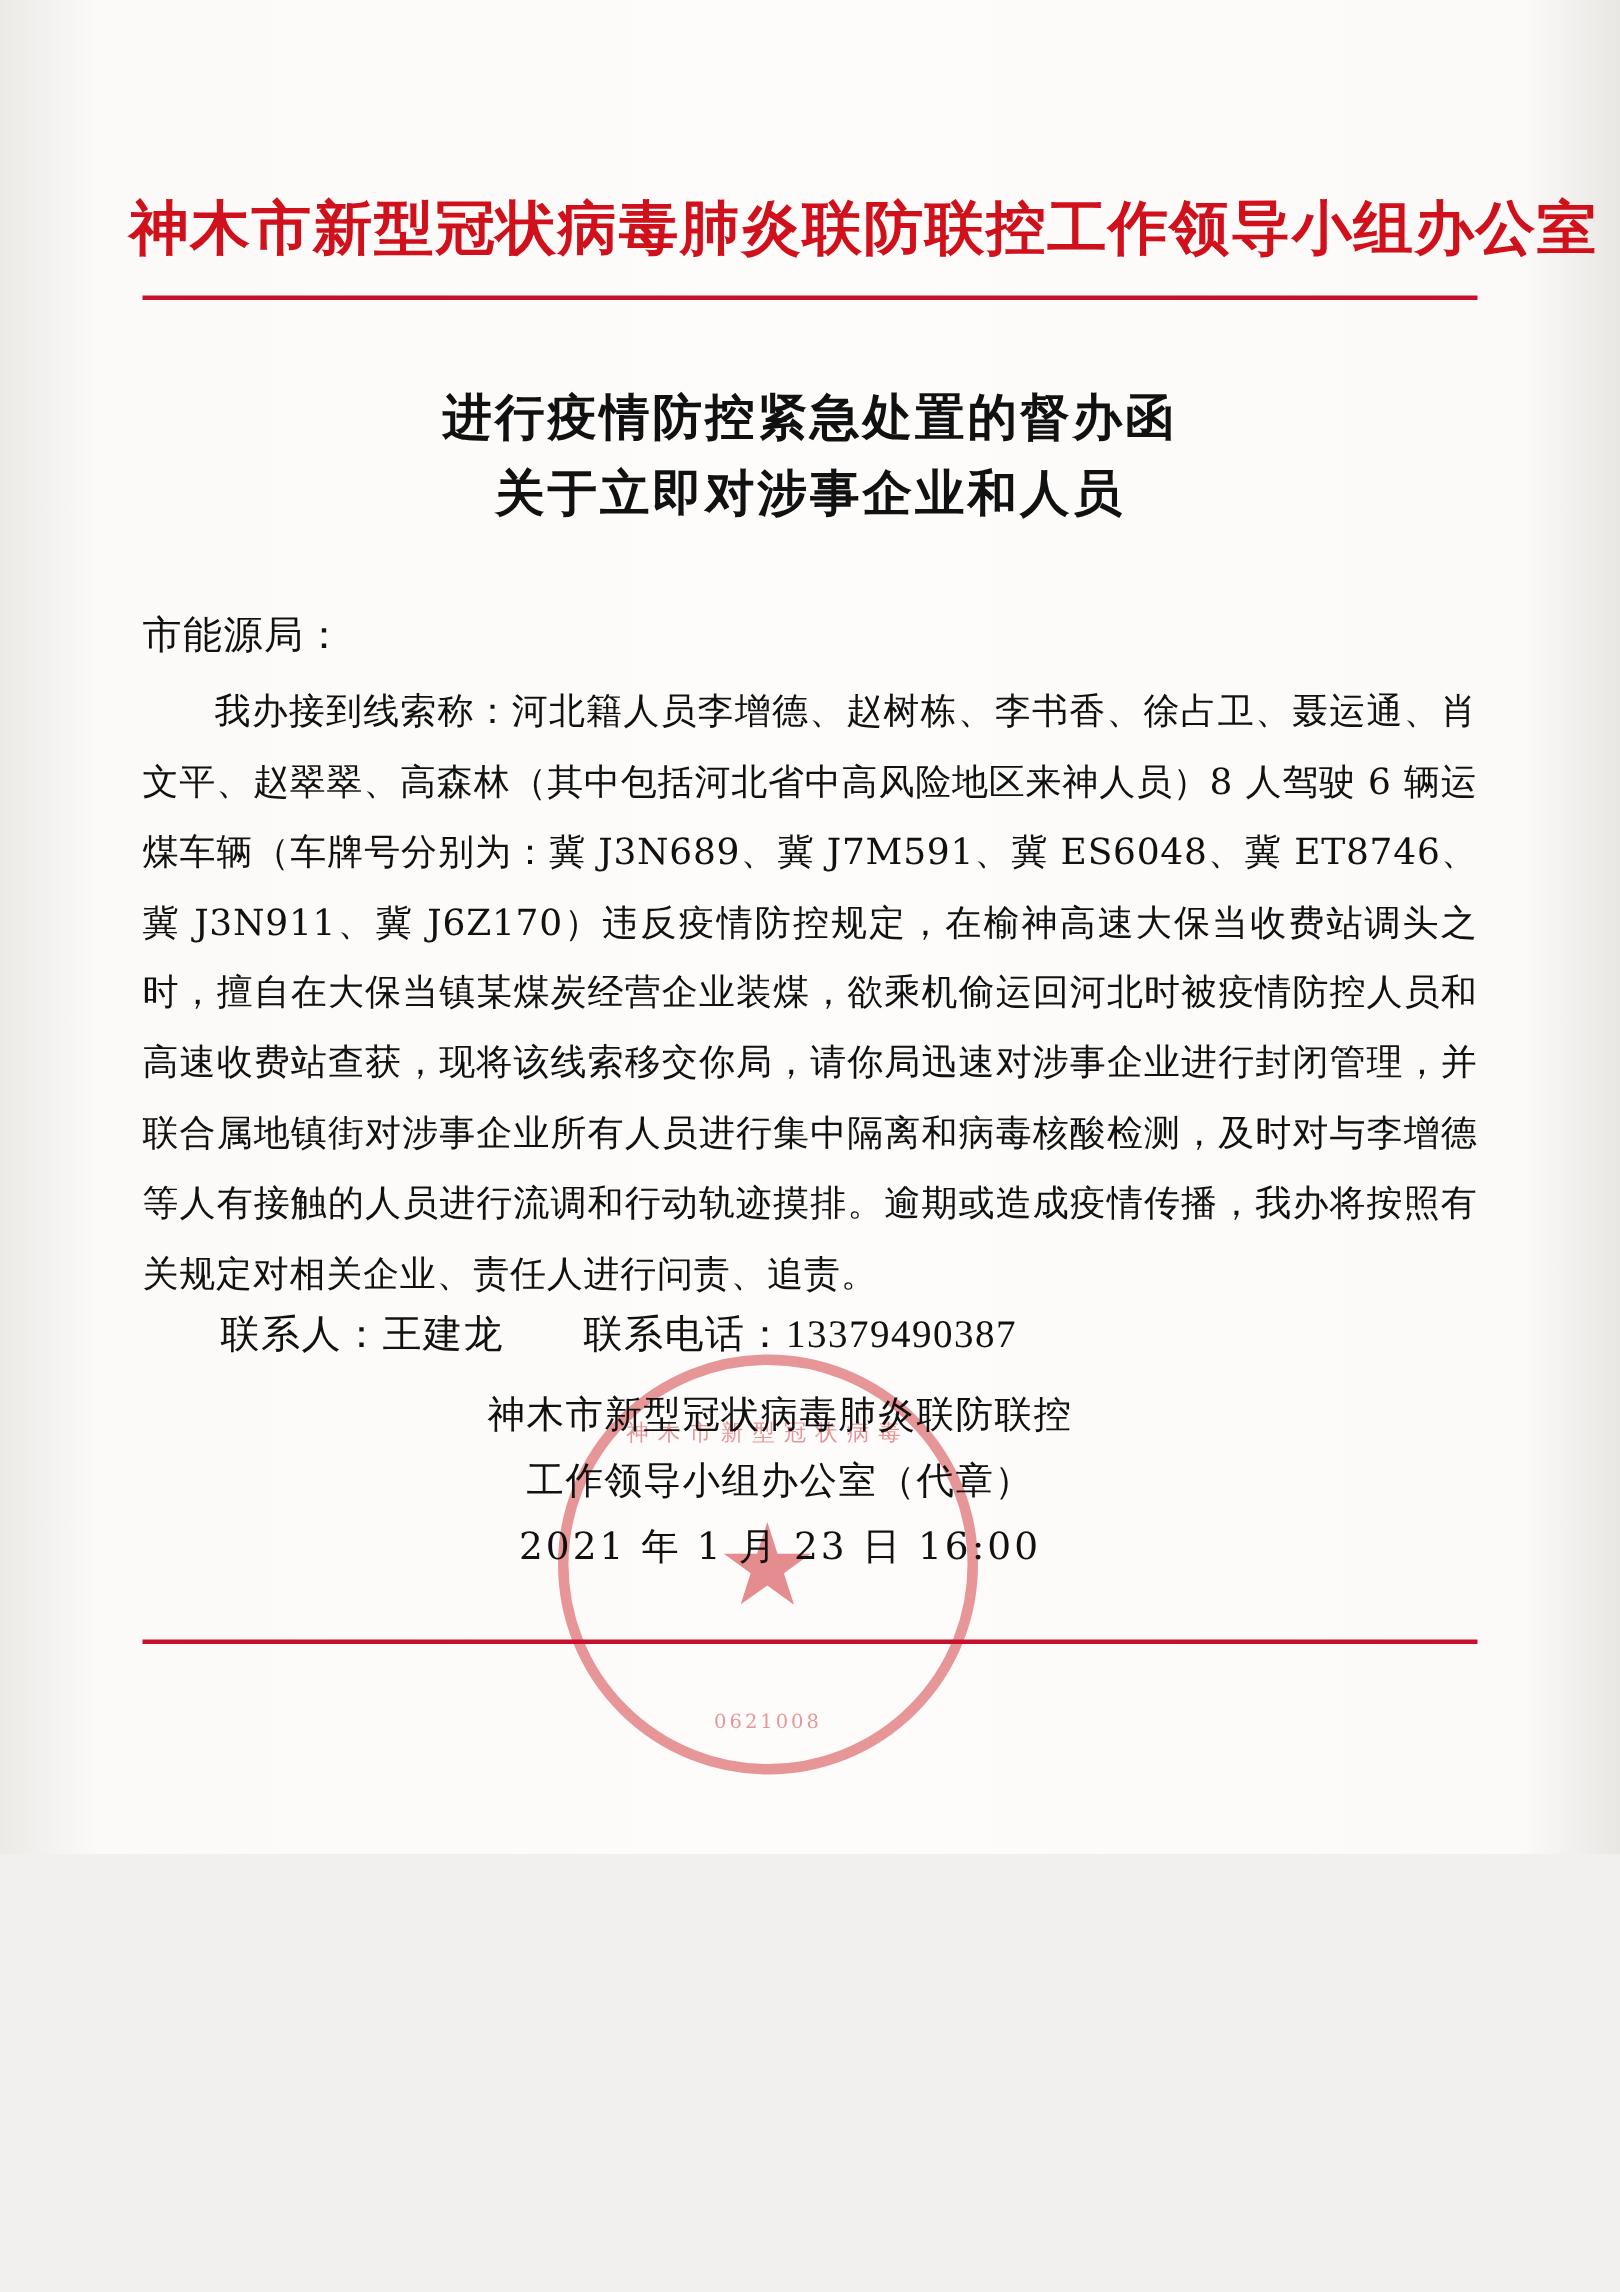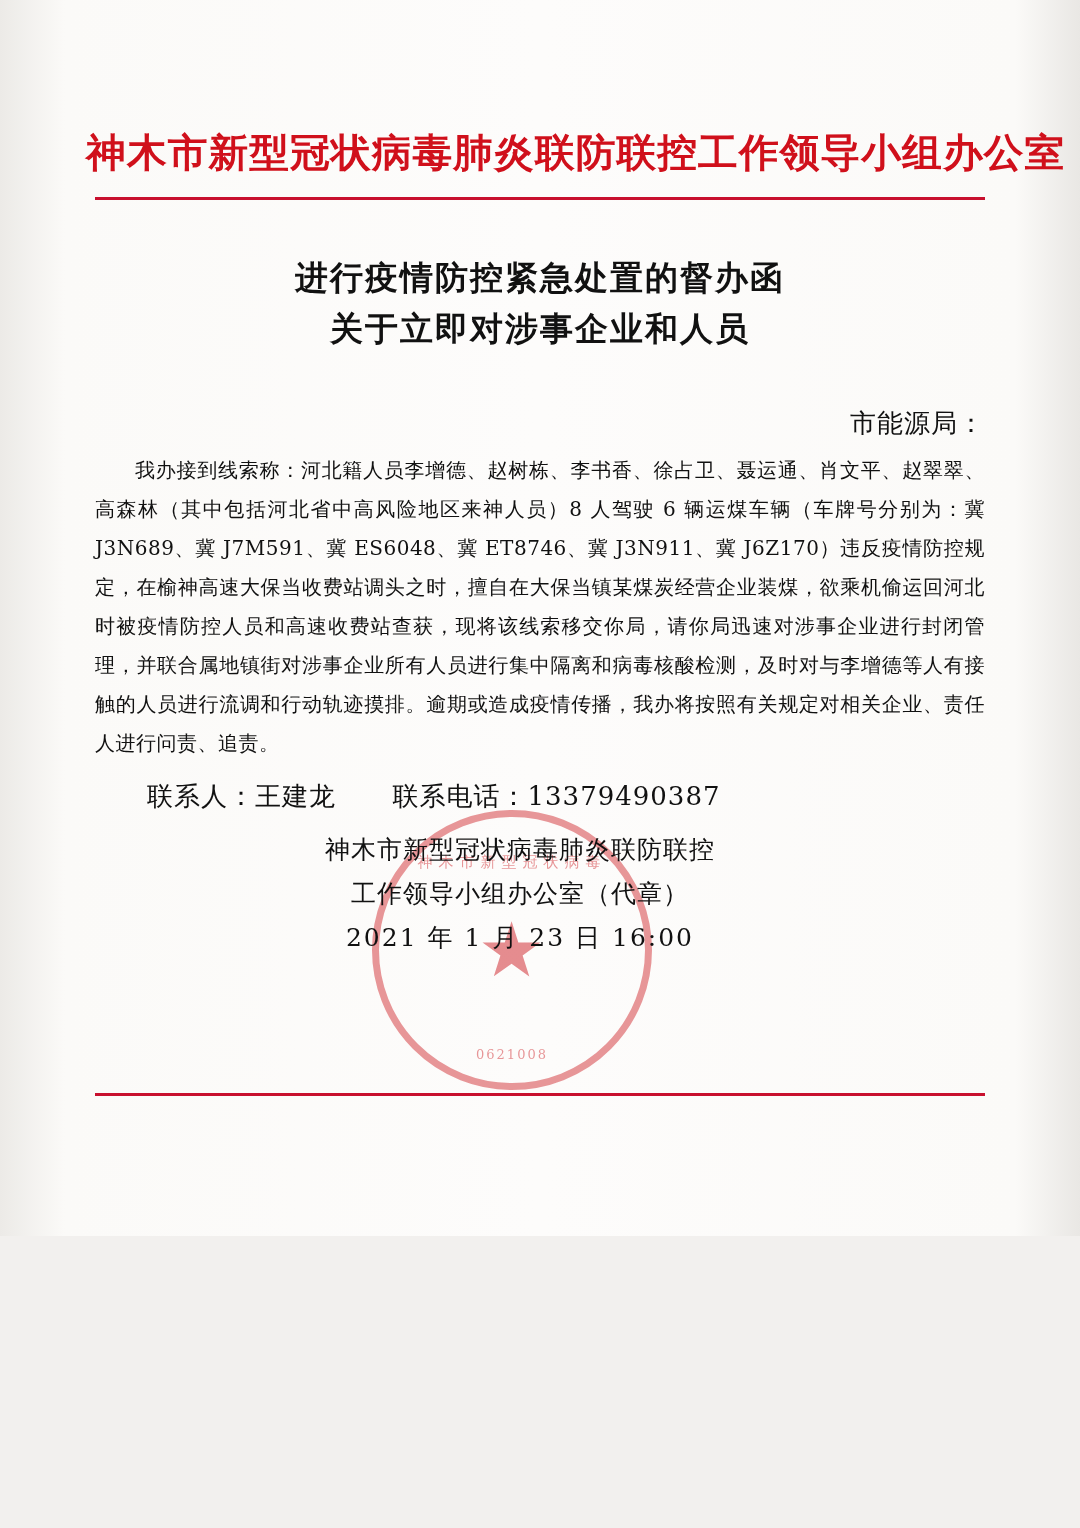--- a/index.html
+++ b/index.html
@@ -83,7 +83,6 @@
     font-size: 26px;
     color: #111;
     letter-spacing: 1px;
-    text-align: right;
   }
   .body-text {
     margin-top: 10px;

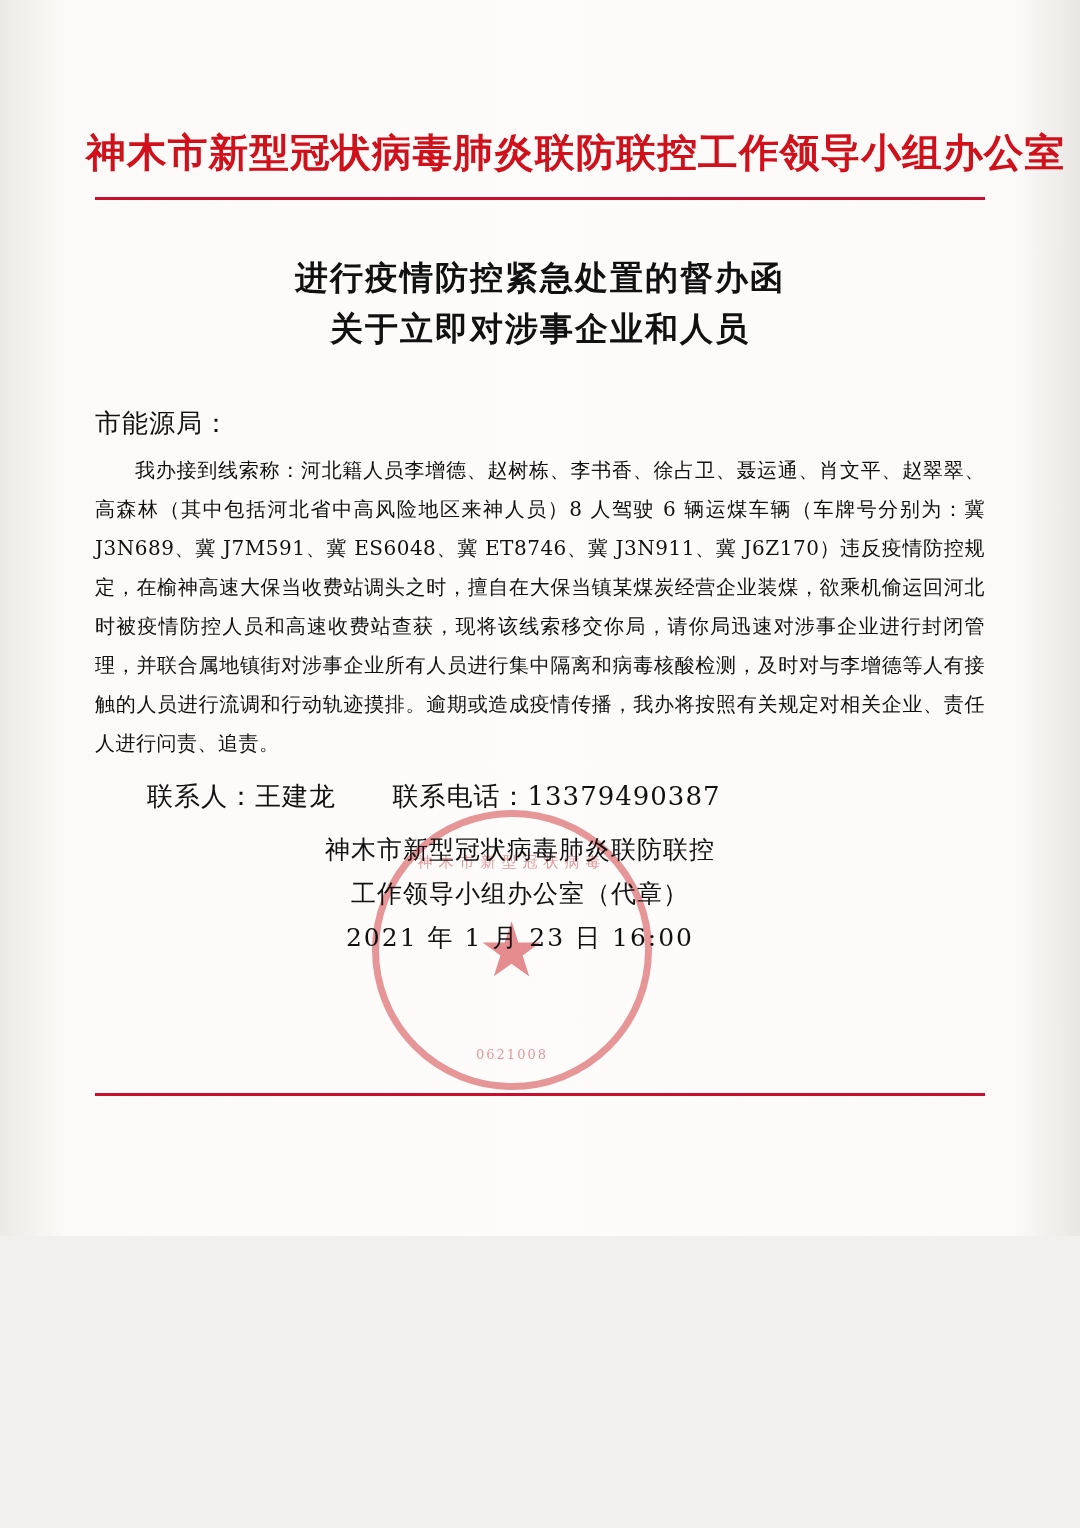--- a/index.html
+++ b/index.html
@@ -86,7 +86,7 @@
   }
   .body-text {
     margin-top: 10px;
-    font-size: 20px;
+    font-size: 24px;
     line-height: 1.95;
     color: #111;
     text-align: justify;

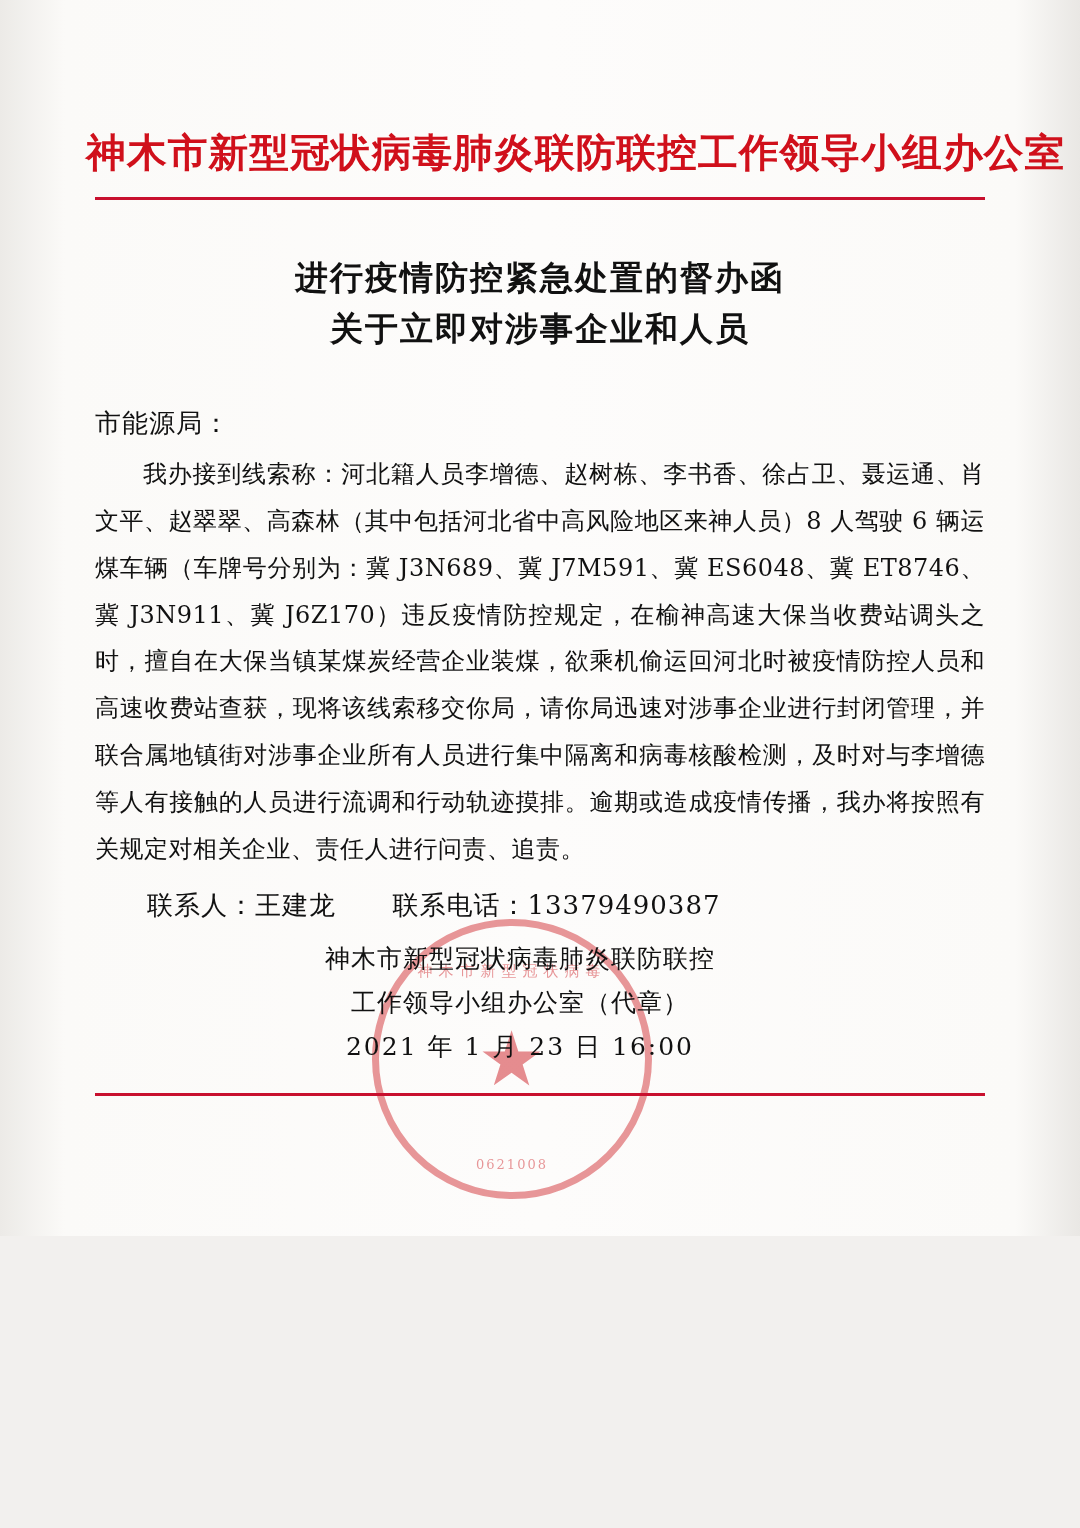--- a/index.html
+++ b/index.html
@@ -95,11 +95,12 @@
     letter-spacing: 0.5px;
   }
   .contact-line {
-    margin-top: 16px;
+    margin-top: 0;
     font-size: 26px;
     color: #111;
     text-indent: 2em;
     letter-spacing: 1px;
+    font-family: Liberation Serif, serif;
   }
   .contact-gap {
     display: inline-block;

